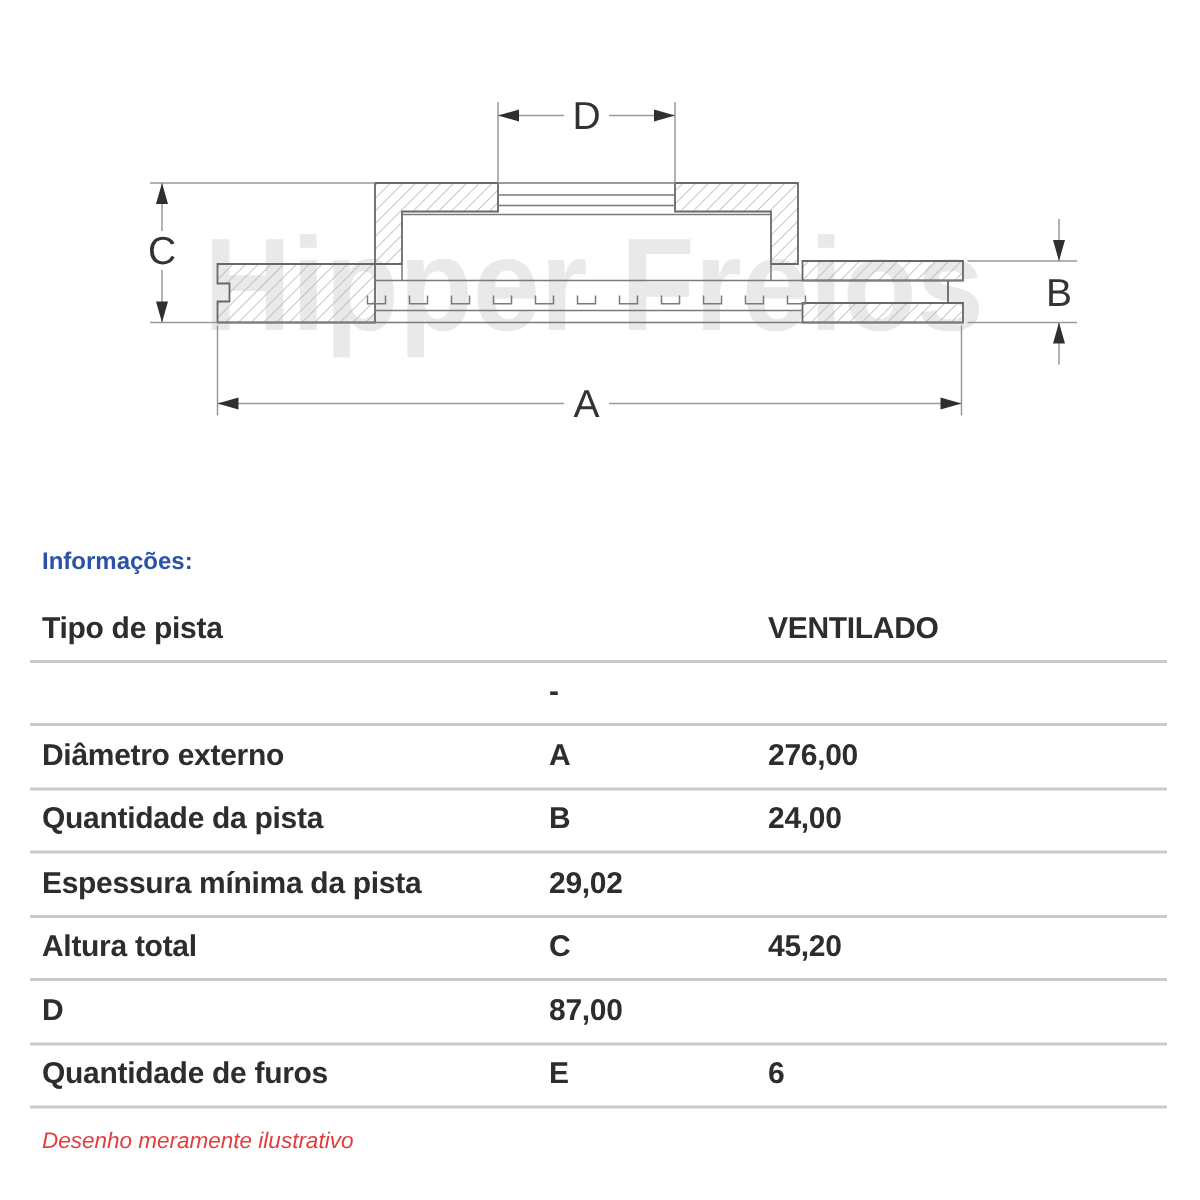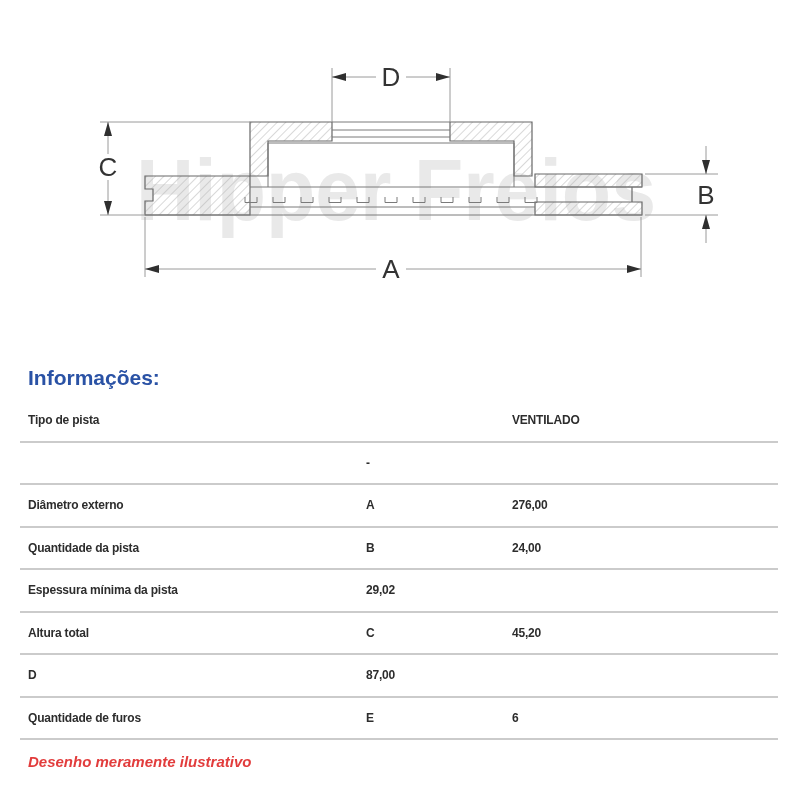--- a/index.html
+++ b/index.html
@@ -18,8 +18,8 @@
   svg{display:block;}
   .info-section{padding:0 22px 0 20px;}
   .info-heading{
-    margin:26px 0 10px 8px;
-    font-size:21px;font-weight:bold;color:var(--accent-blue);
+    margin:26px 0 15px 8px;
+    font-size:16px;font-weight:bold;color:var(--accent-blue);
   }
   .info-table{width:758px;}
   .info-row{

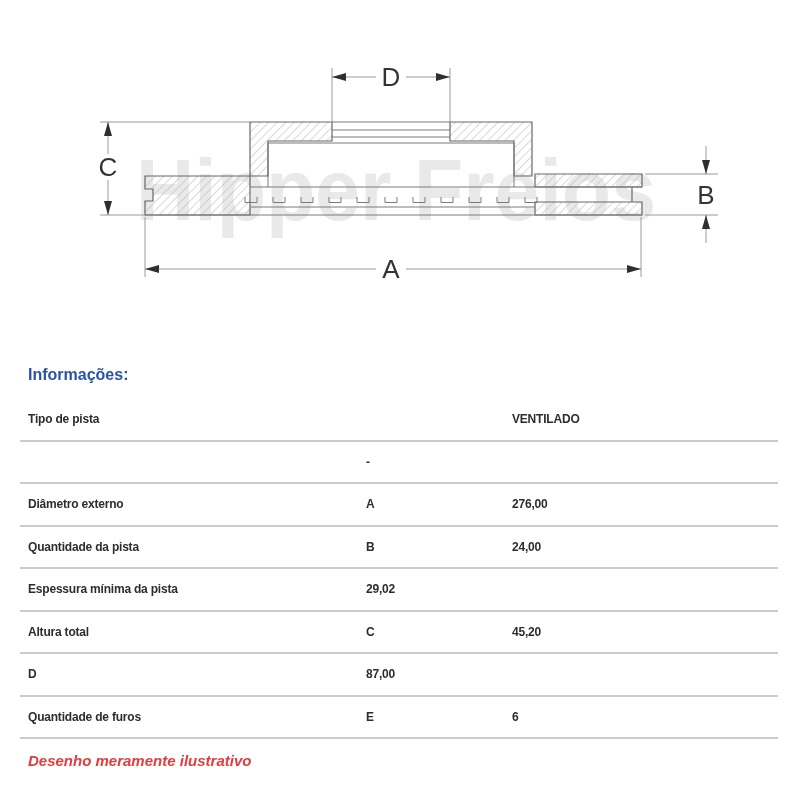--- a/index.html
+++ b/index.html
@@ -29,7 +29,7 @@
     height:40.5px;
     border-bottom:2px solid var(--rule-gray);
     padding-left:8px;
-    font-size:12px;font-weight:bold;color:var(--text-dark);
+    font-size:20px;font-weight:bold;color:var(--text-dark);
     letter-spacing:-0.2px;
   }
   .info-row .cell{white-space:nowrap;}

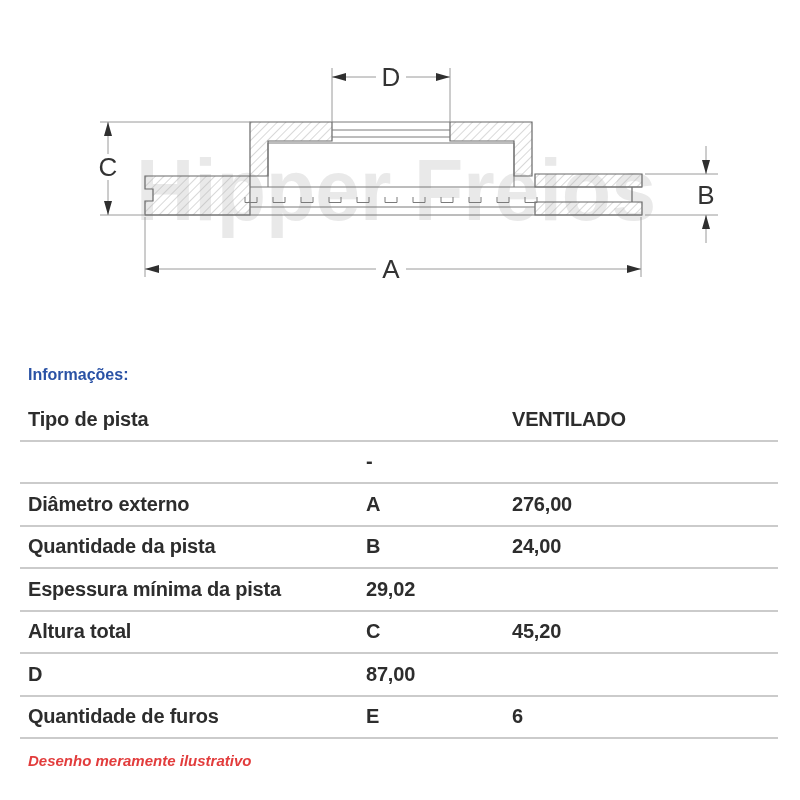--- a/index.html
+++ b/index.html
@@ -35,7 +35,7 @@
   .info-row .cell{white-space:nowrap;}
   .footnote{
     margin:13px 0 0 8px;
-    font-size:15px;font-style:italic;color:var(--note-red);font-weight:bold;
+    font-size:15px;font-style:italic;color:var(--note-red);
   }
 </style>
 </head>

